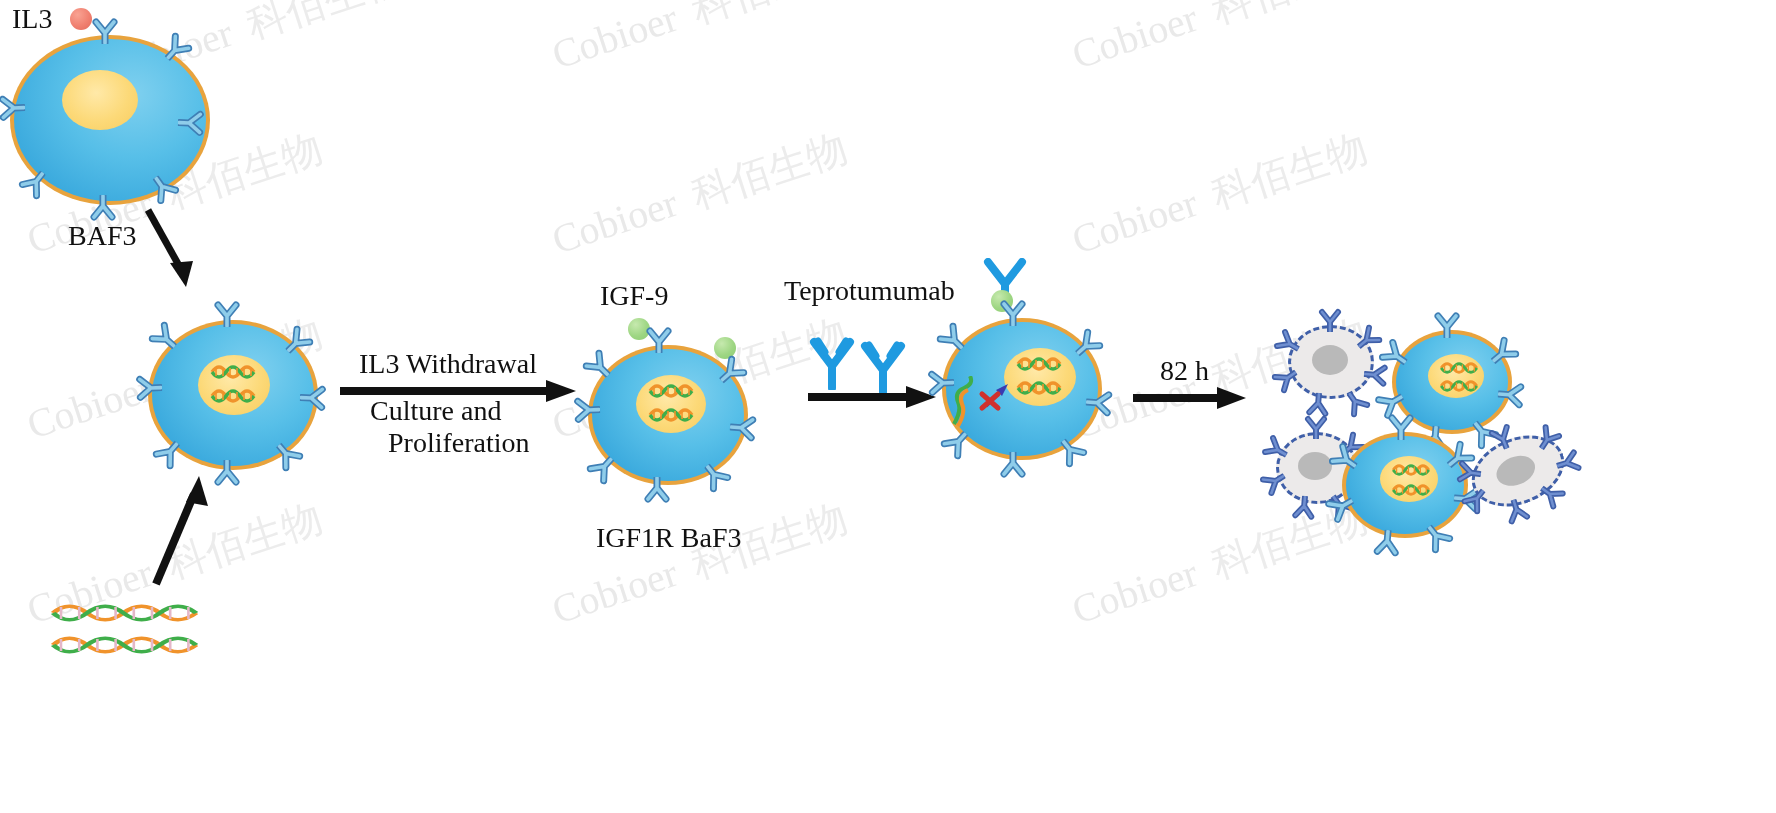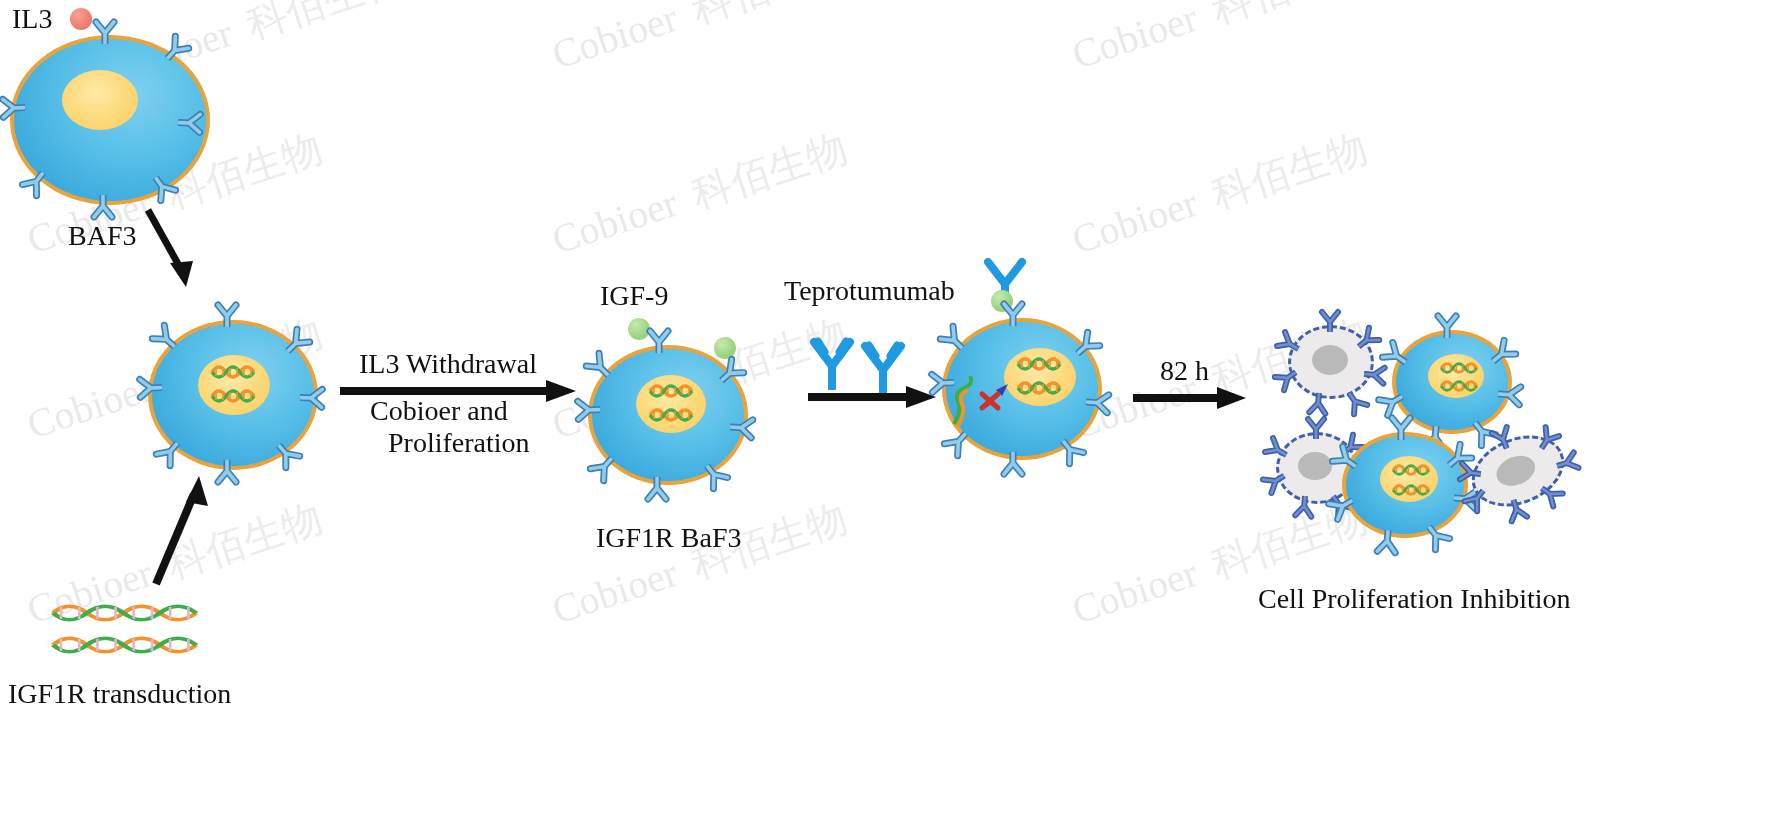--- a/index.html
+++ b/index.html
@@ -248,7 +248,7 @@
         <polygon points="236,13 206,2 206,24" fill="#111"></polygon>
       </svg>
     </div>
-    <div class="lbl big" style="left:370px;top:397px;">Cobioer and</div>
+    <div class="lbl big" style="left:370px;top:397px;">Culture and</div>
     <div class="lbl big" style="left:388px;top:429px;">Proliferation</div>
 
     <div class="lbl big" style="left:600px;top:282px;">IGF-9</div>

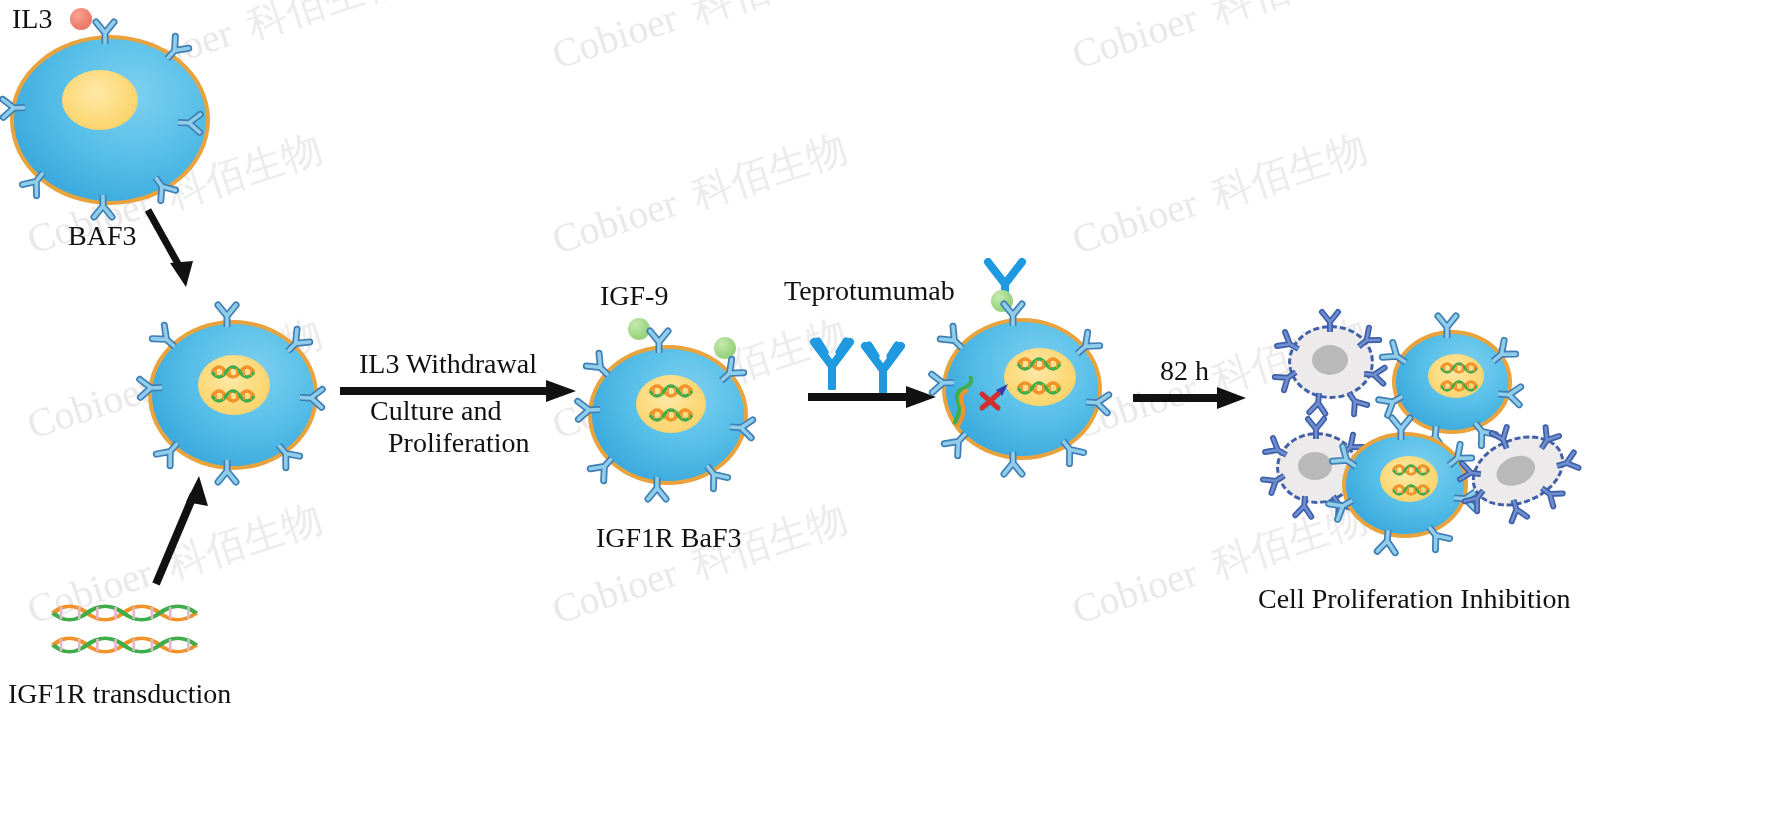--- a/index.html
+++ b/index.html
@@ -636,7 +636,6 @@
         </div>
     </div>
 
-    <div class="lbl big" style="left:1258px;top:585px;">Cell Proliferation Inhibition</div>
 
   </div>
 </div>

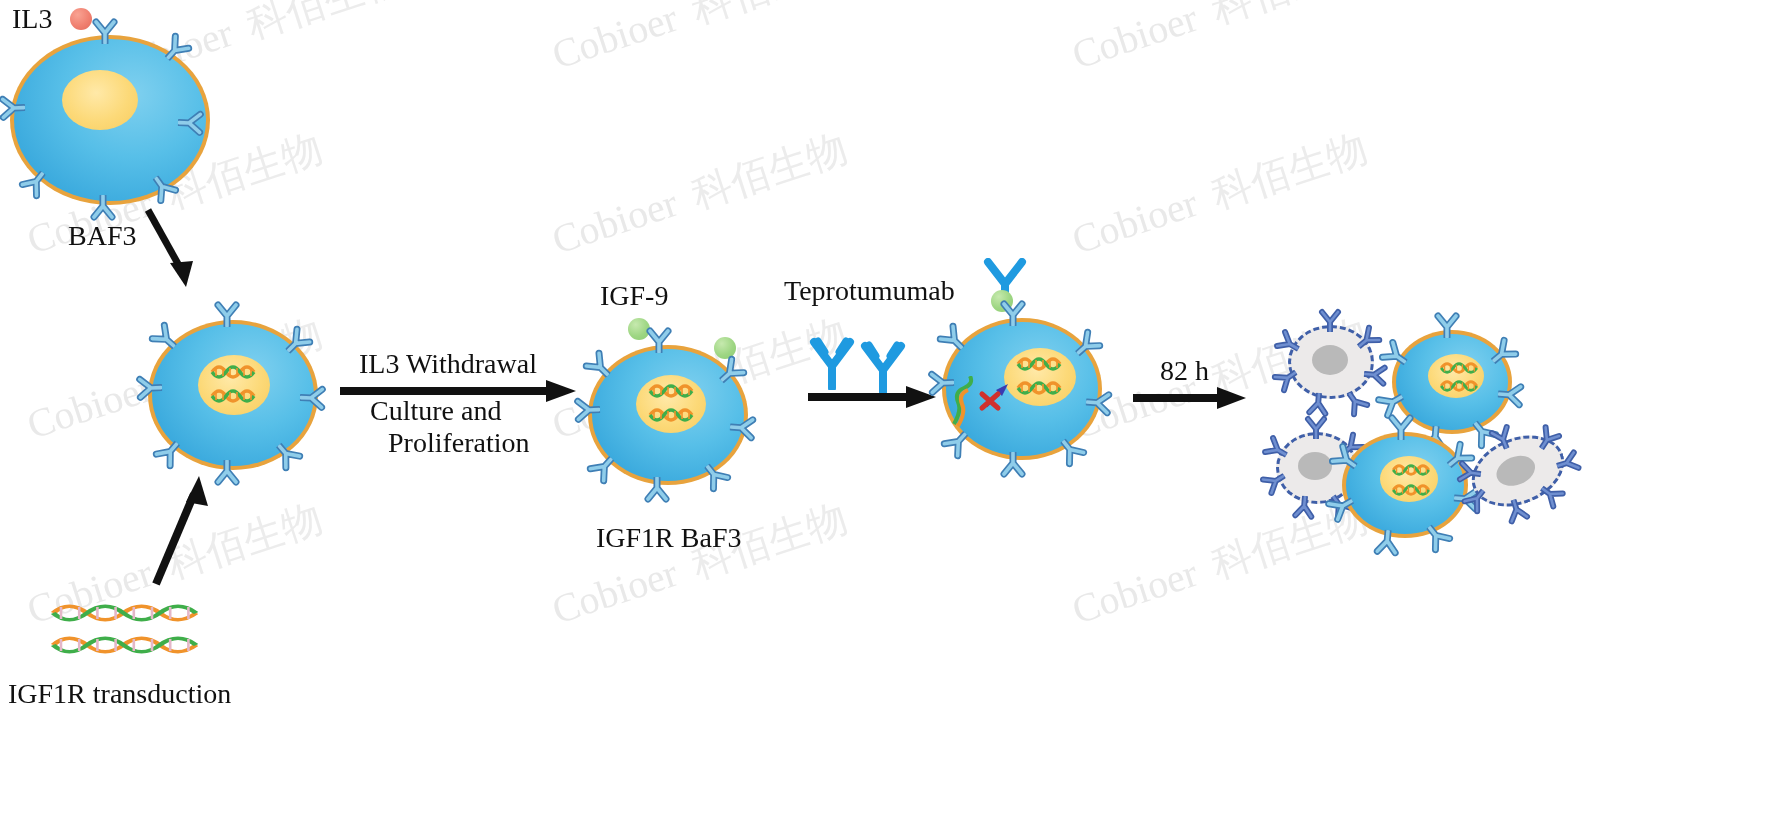--- a/index.html
+++ b/index.html
@@ -239,7 +239,6 @@
         </g>
       </svg>
     </div>
-    <div class="lbl big" style="left:8px;top:680px;">IGF1R transduction</div>
 
     <div class="lbl big" style="left:359px;top:350px;">IL3 Withdrawal</div>
     <div class="arrow" style="left:340px;top:378px;">

